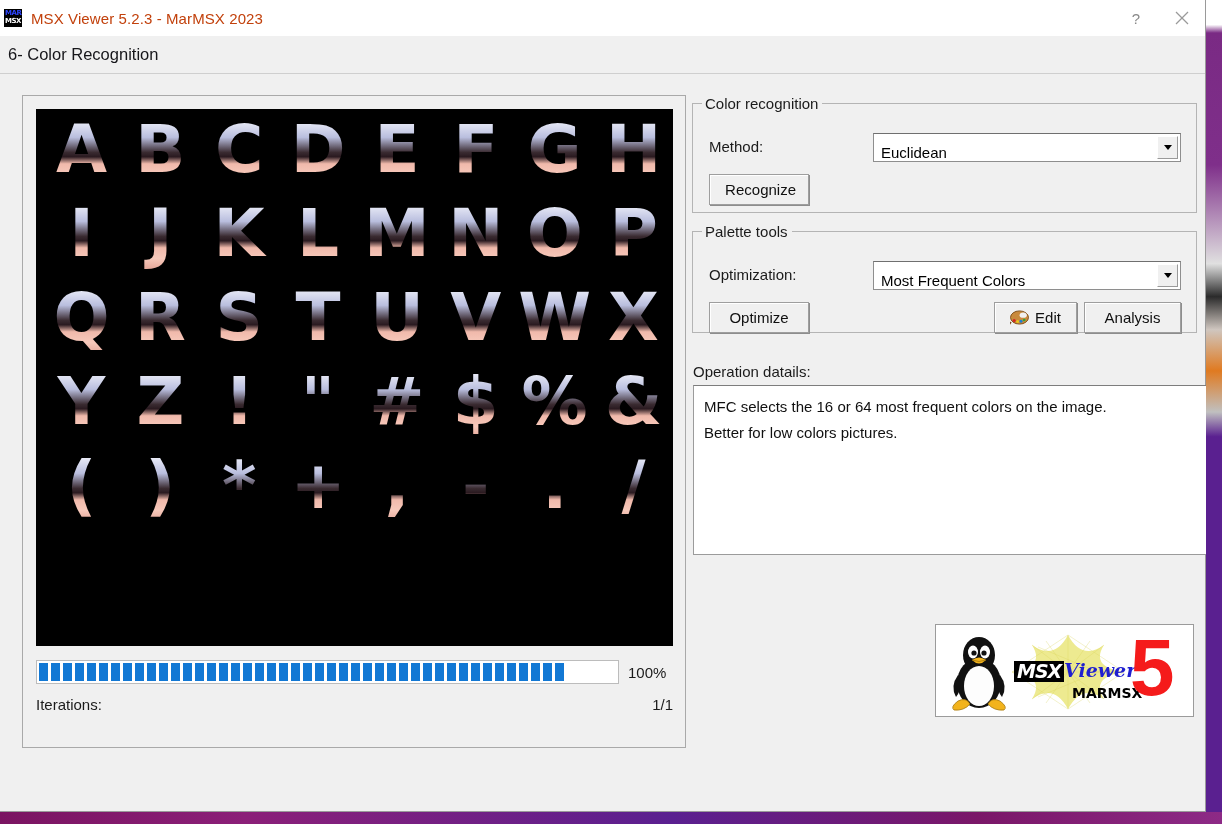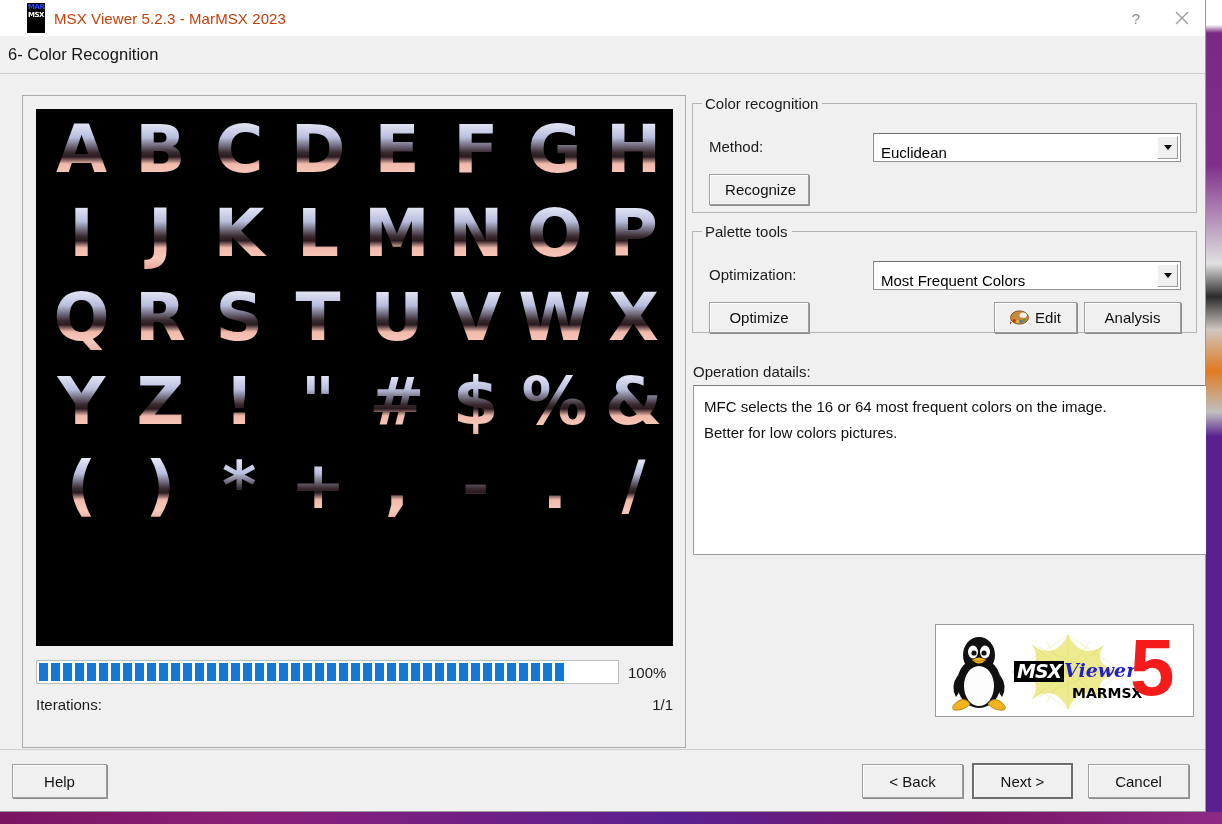--- a/index.html
+++ b/index.html
@@ -36,8 +36,8 @@
     position: relative;
   }
   #app-icon {
-    width: 18px; height: 30px;
-    margin-left: 27px; margin-right: 9px;
+    width: 18px; height: 18px;
+    margin-left: 4px; margin-right: 9px;
     background: #000;
     position: relative;
     flex: 0 0 auto;

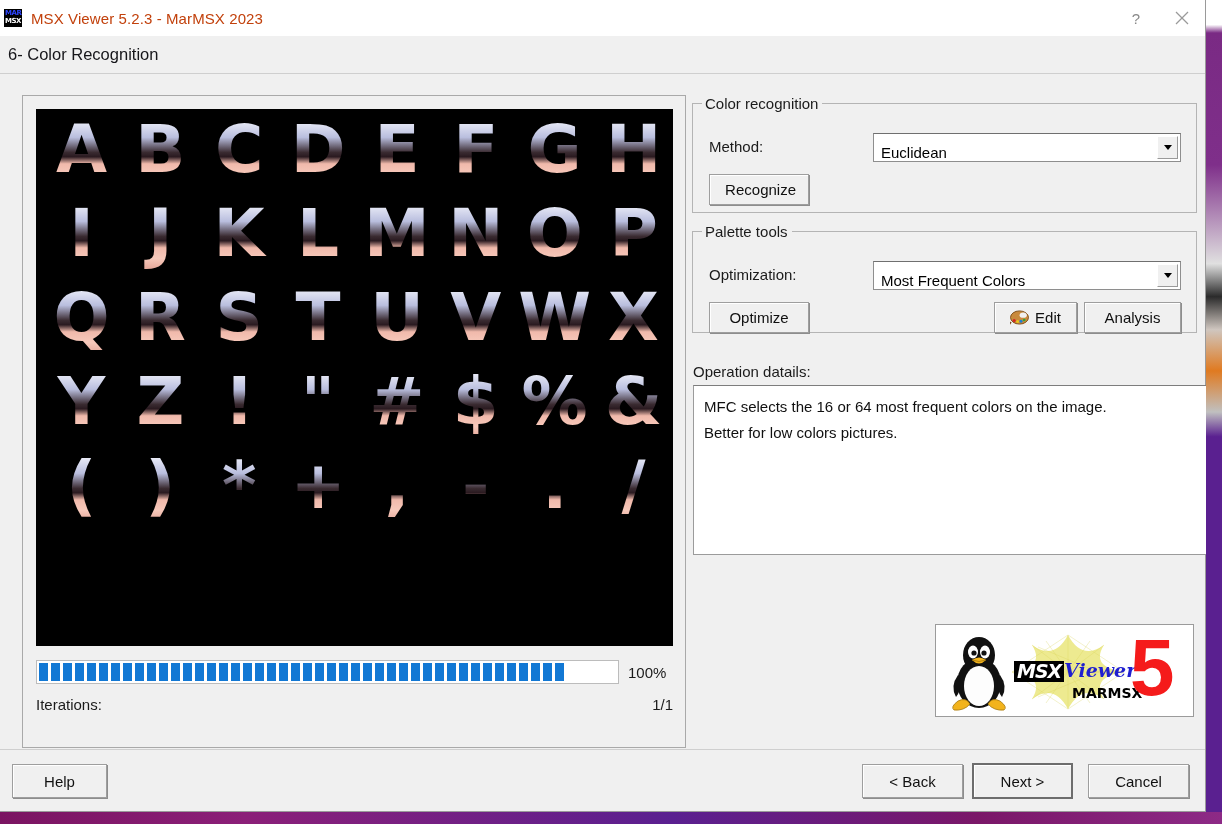--- a/index.html
+++ b/index.html
@@ -565,20 +565,6 @@
       </div>
     </div>
 
-    <div id="footer">
-      <div class="btn" id="btn-help">
-        <span>Help</span>
-      </div>
-      <div class="btn" id="btn-back">
-        <span>&lt; Back</span>
-      </div>
-      <div class="btn default" id="btn-next">
-        <span>Next &gt;</span>
-      </div>
-      <div class="btn" id="btn-cancel">
-        <span>Cancel</span>
-      </div>
-    </div>
 
   </div>
 

